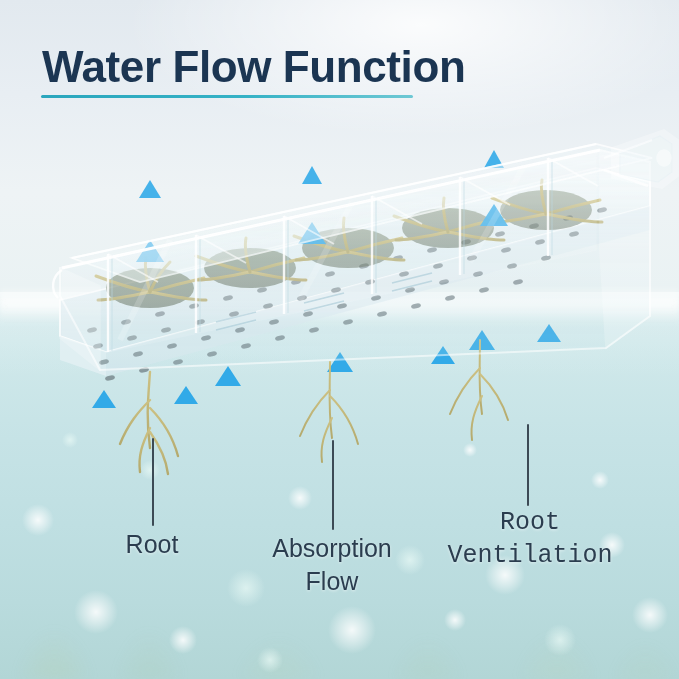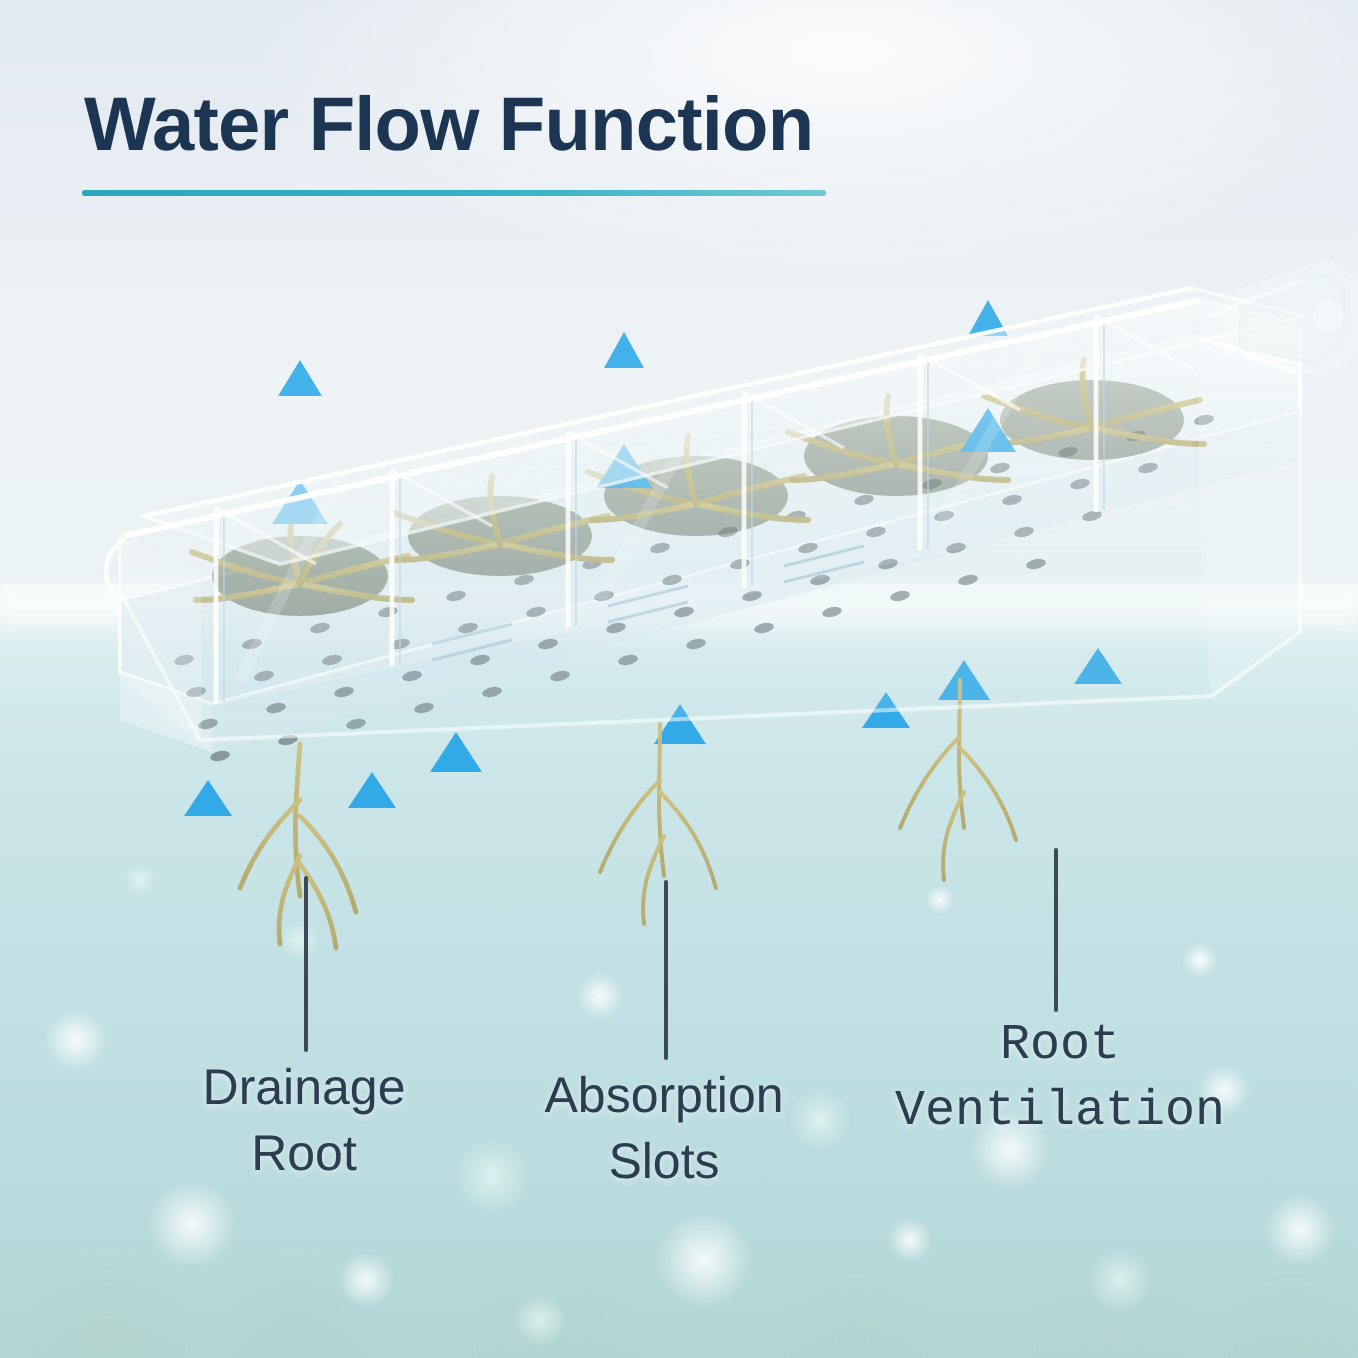--- a/index.html
+++ b/index.html
@@ -49,7 +49,7 @@
   
   .title{
     position:absolute;left:42px;top:42px;
-    font-size:38px;font-weight:bold;letter-spacing:-0.4px;
+    font-size:44px;font-weight:bold;letter-spacing:-0.4px;
     color:#1b3552;white-space:nowrap;
   }
   .title-rule{

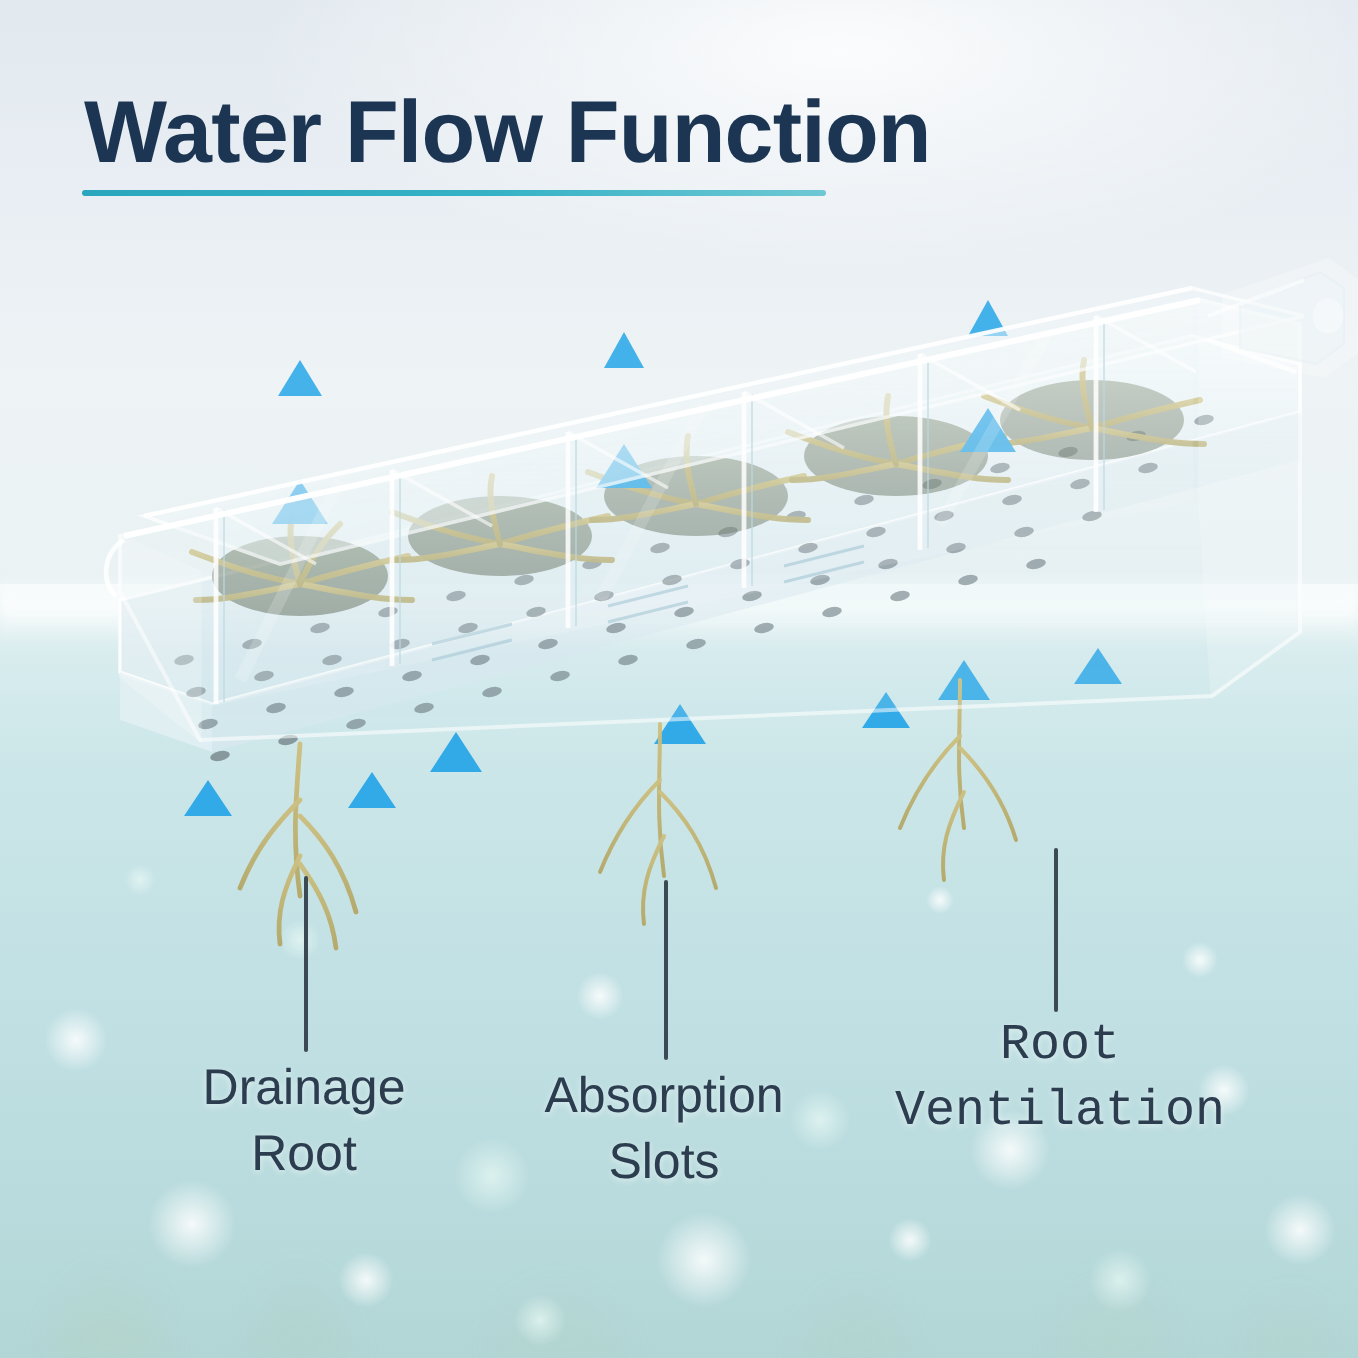--- a/index.html
+++ b/index.html
@@ -441,7 +441,6 @@
   <div class="leader" style="left:527px;top:424px;height:82px;"></div>
 
   <div class="label" style="left:62px;top:528px;width:180px;">
-    <div>Drainage</div>
     <div>Root</div>
   </div>
 

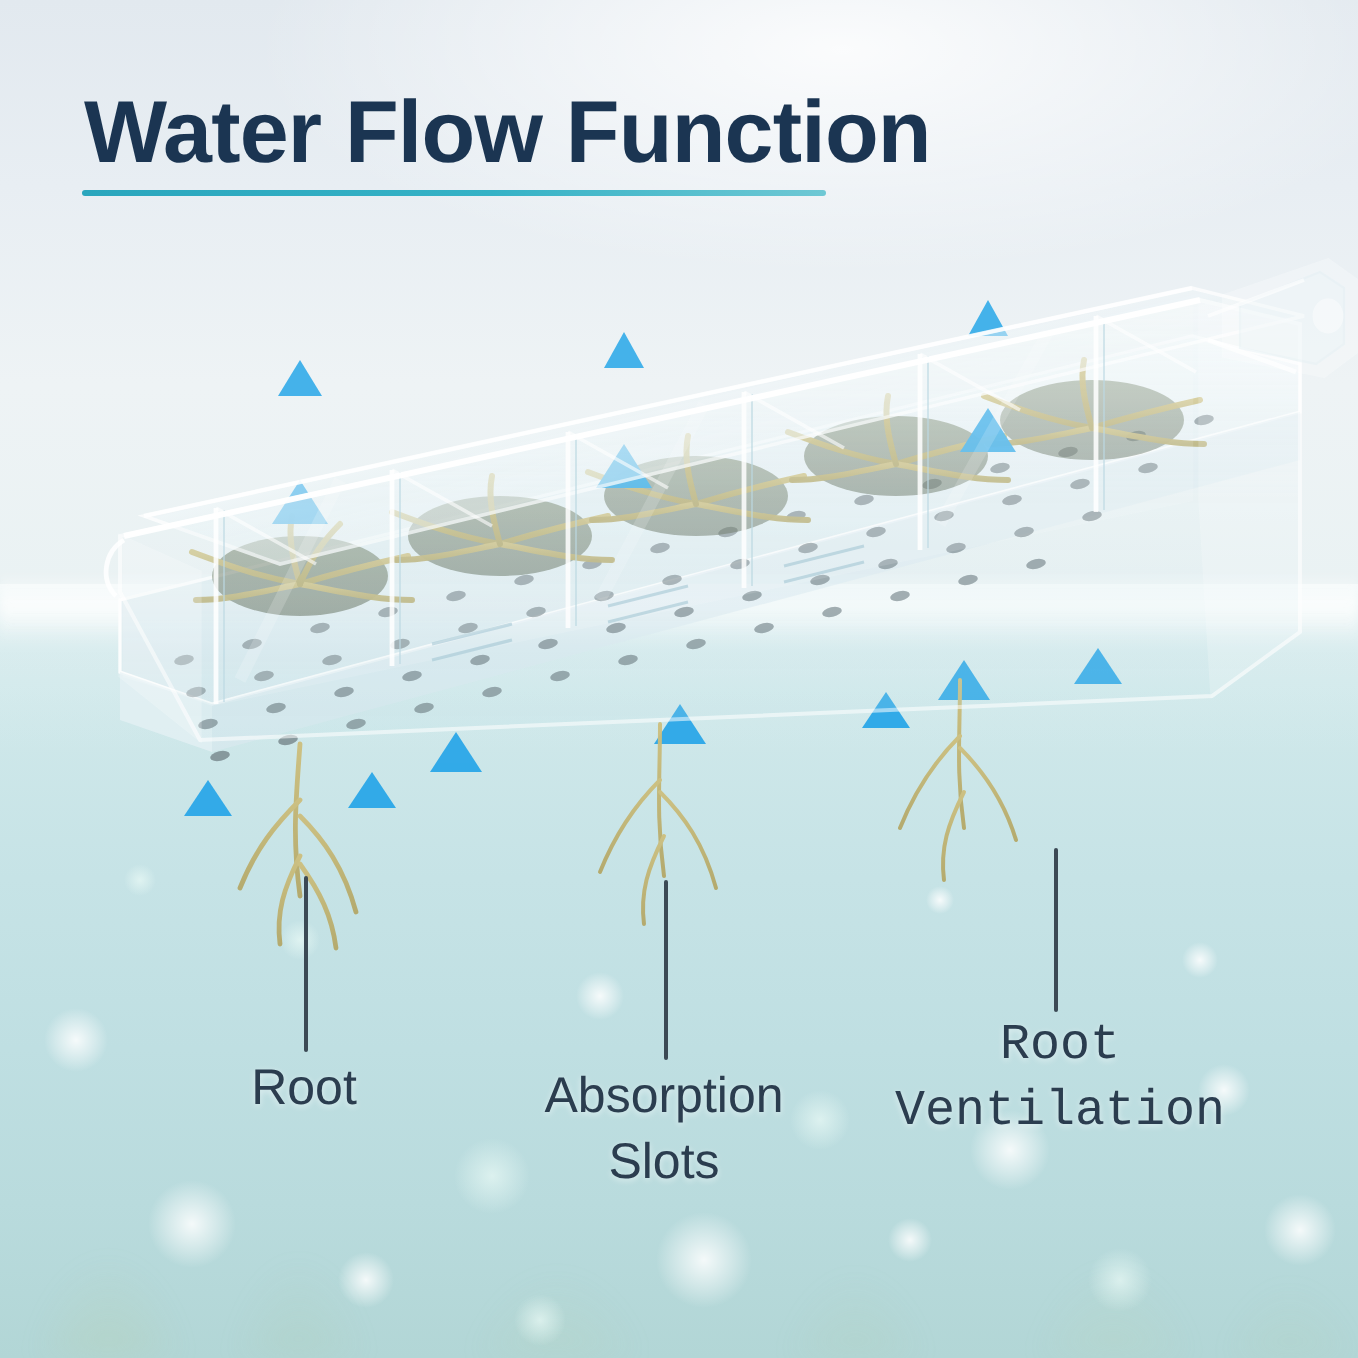--- a/index.html
+++ b/index.html
@@ -446,7 +446,7 @@
 
   <div class="label" style="left:242px;top:532px;width:180px;">
     <div>Absorption</div>
-    <div>Slots</div>
+    <div>Flow</div>
   </div>
 
   <div class="label" style="left:440px;top:506px;width:180px;font-family:Liberation Mono, monospace;">

